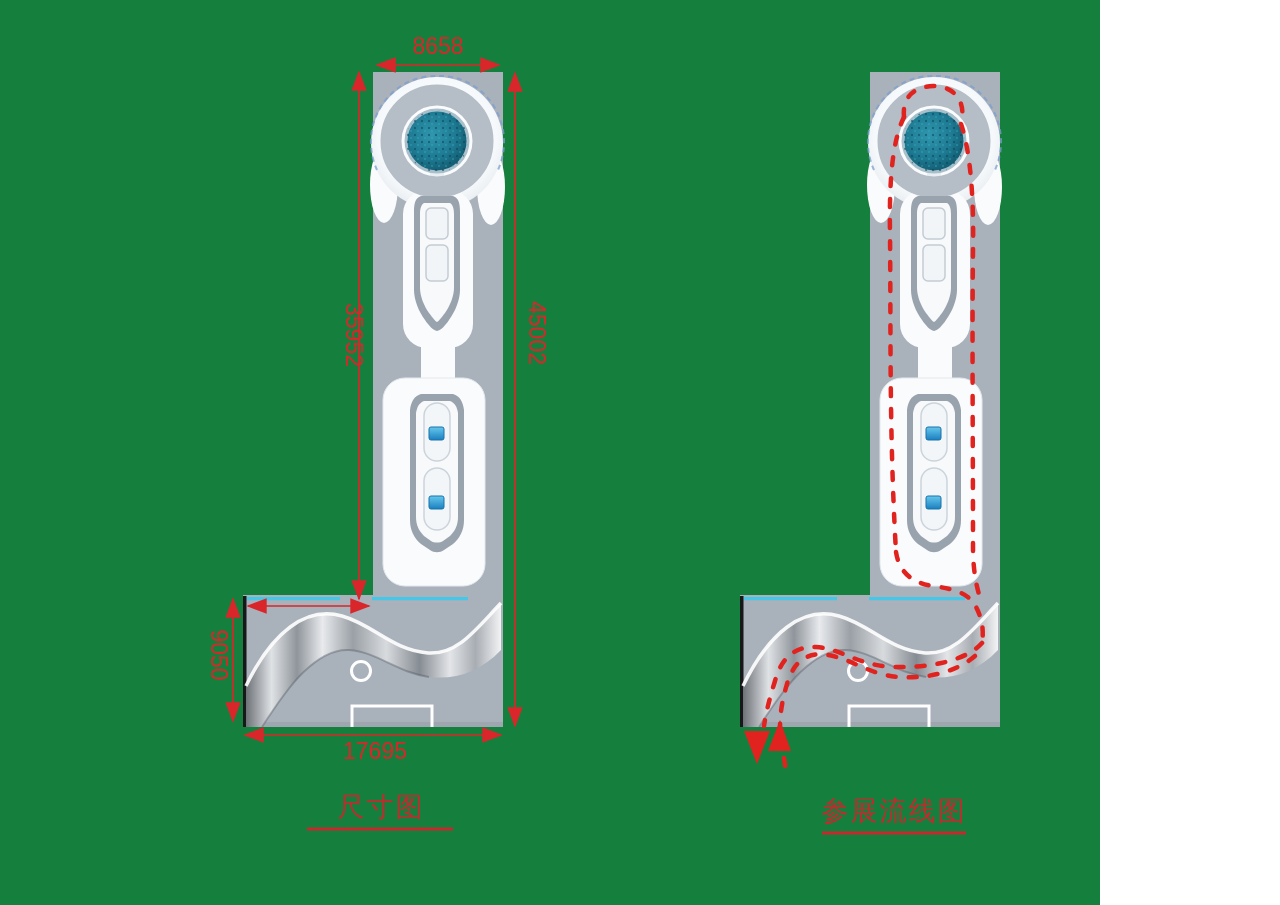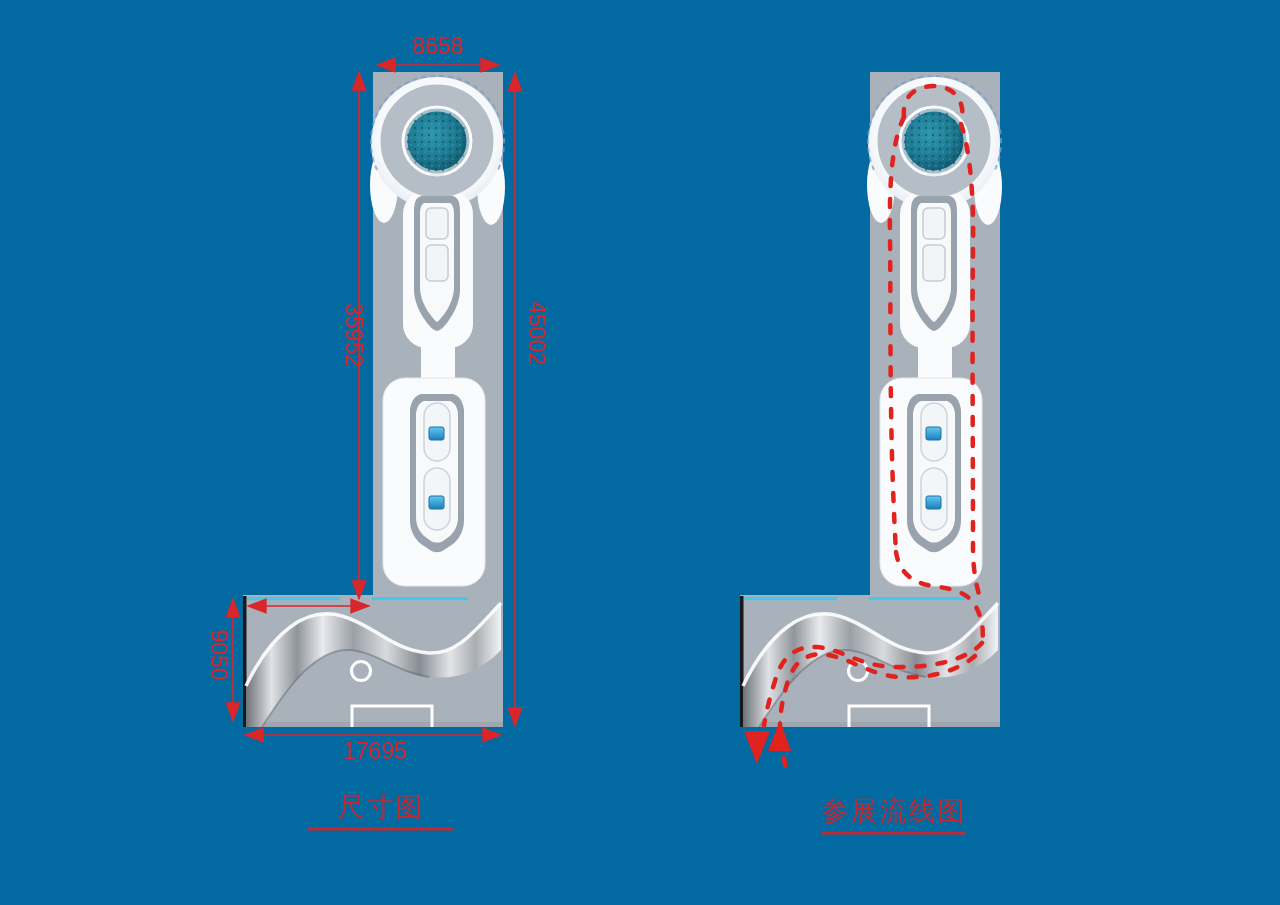--- a/index.html
+++ b/index.html
@@ -3,7 +3,7 @@
 <meta charset="utf-8">
 <style>
   html,body{margin:0;padding:0;background:#ffffff;width:1280px;height:905px;overflow:hidden;}
-  #stage{position:relative;width:1280px;height:905px;background:#0369a1;}
+  #stage{position:relative;width:1100px;height:905px;background:#15803d;}
   svg{position:absolute;left:0;top:0;}
   text{font-family:"Liberation Sans","DejaVu Sans",sans-serif;}
   .dim-text{font-size:23px;fill:#d9262b;}

